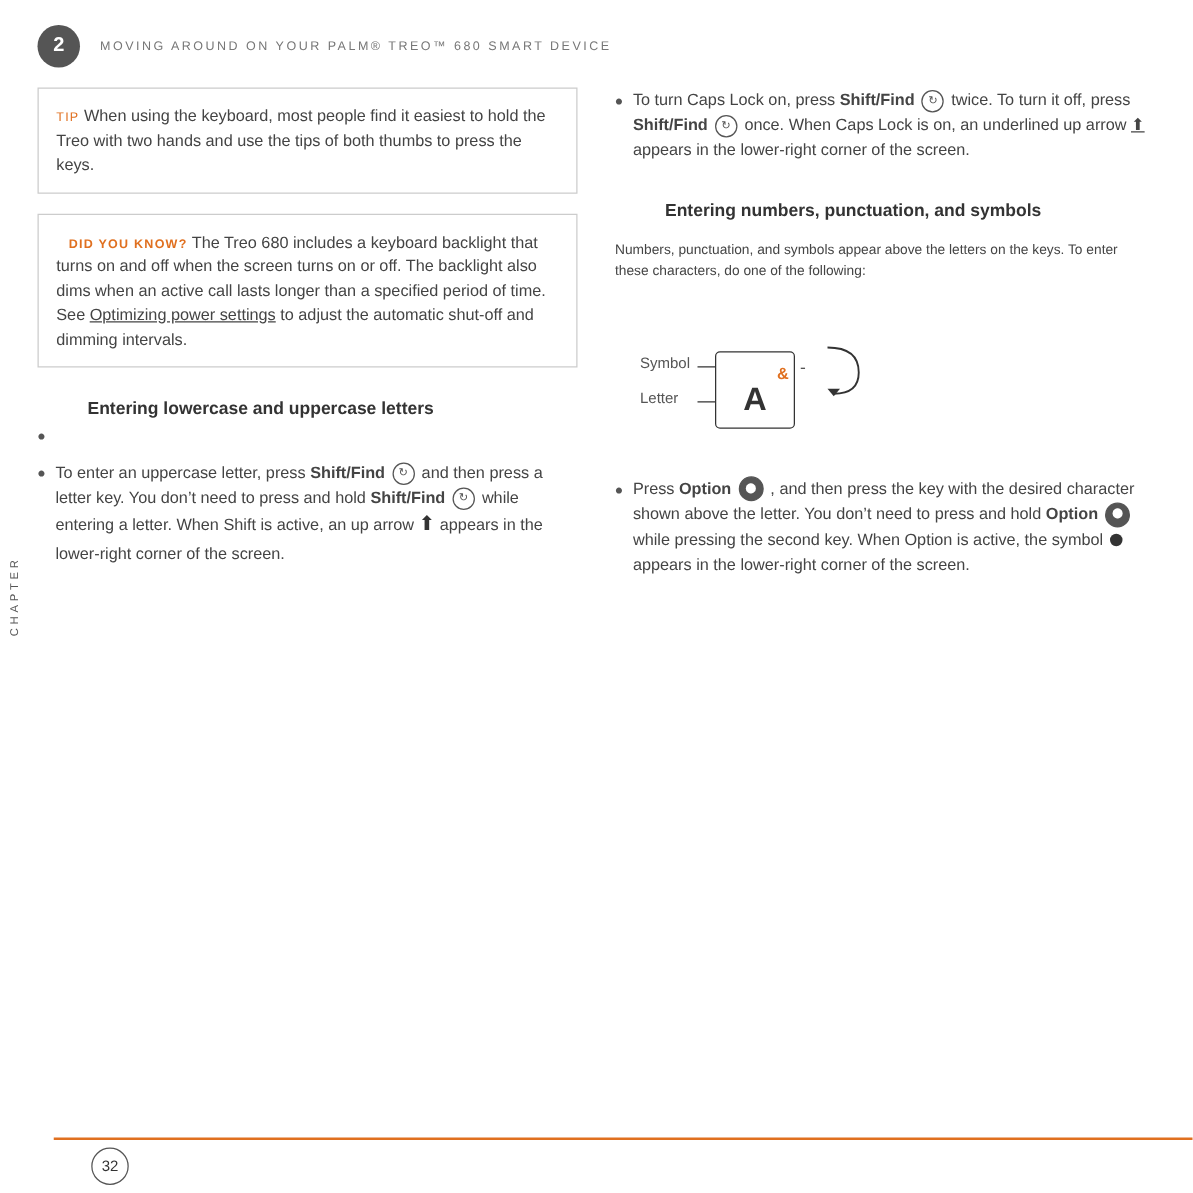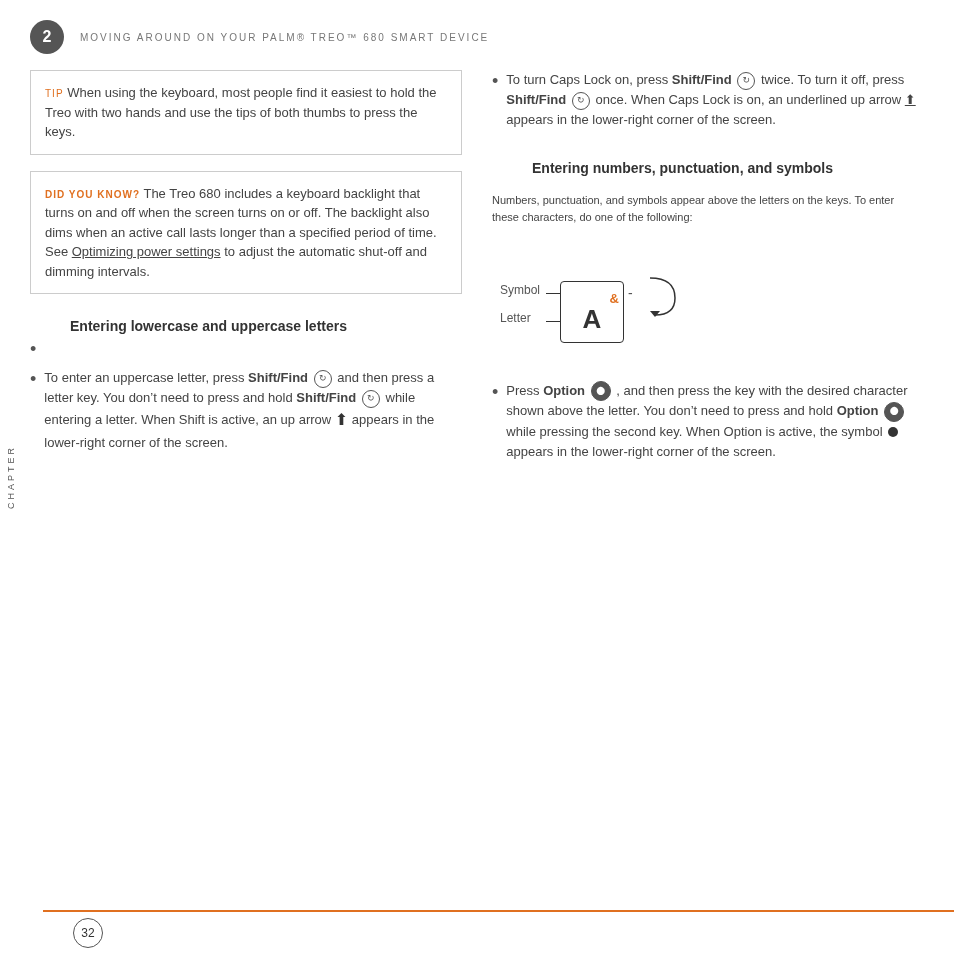--- a/index.html
+++ b/index.html
@@ -128,6 +128,7 @@
       letter-spacing: 1px;
       text-transform: uppercase;
       color: #e07020;
+      margin-left: 10px;
     }
 
     .link-text {

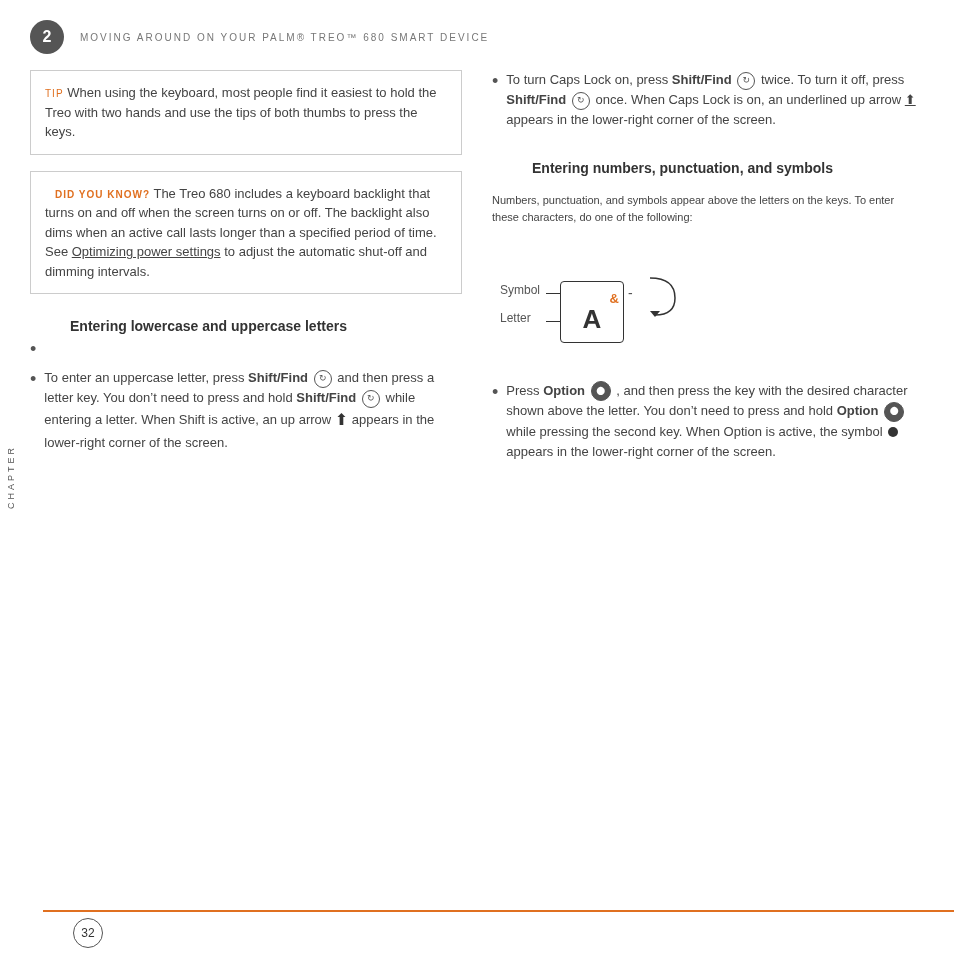--- a/index.html
+++ b/index.html
@@ -198,7 +198,7 @@
 
     
     .key-diagram {
-      margin: 12px 0 16px 8px;
+      margin: 12px 0 16px 20px;
       position: relative;
       width: 180px;
       height: 80px;

